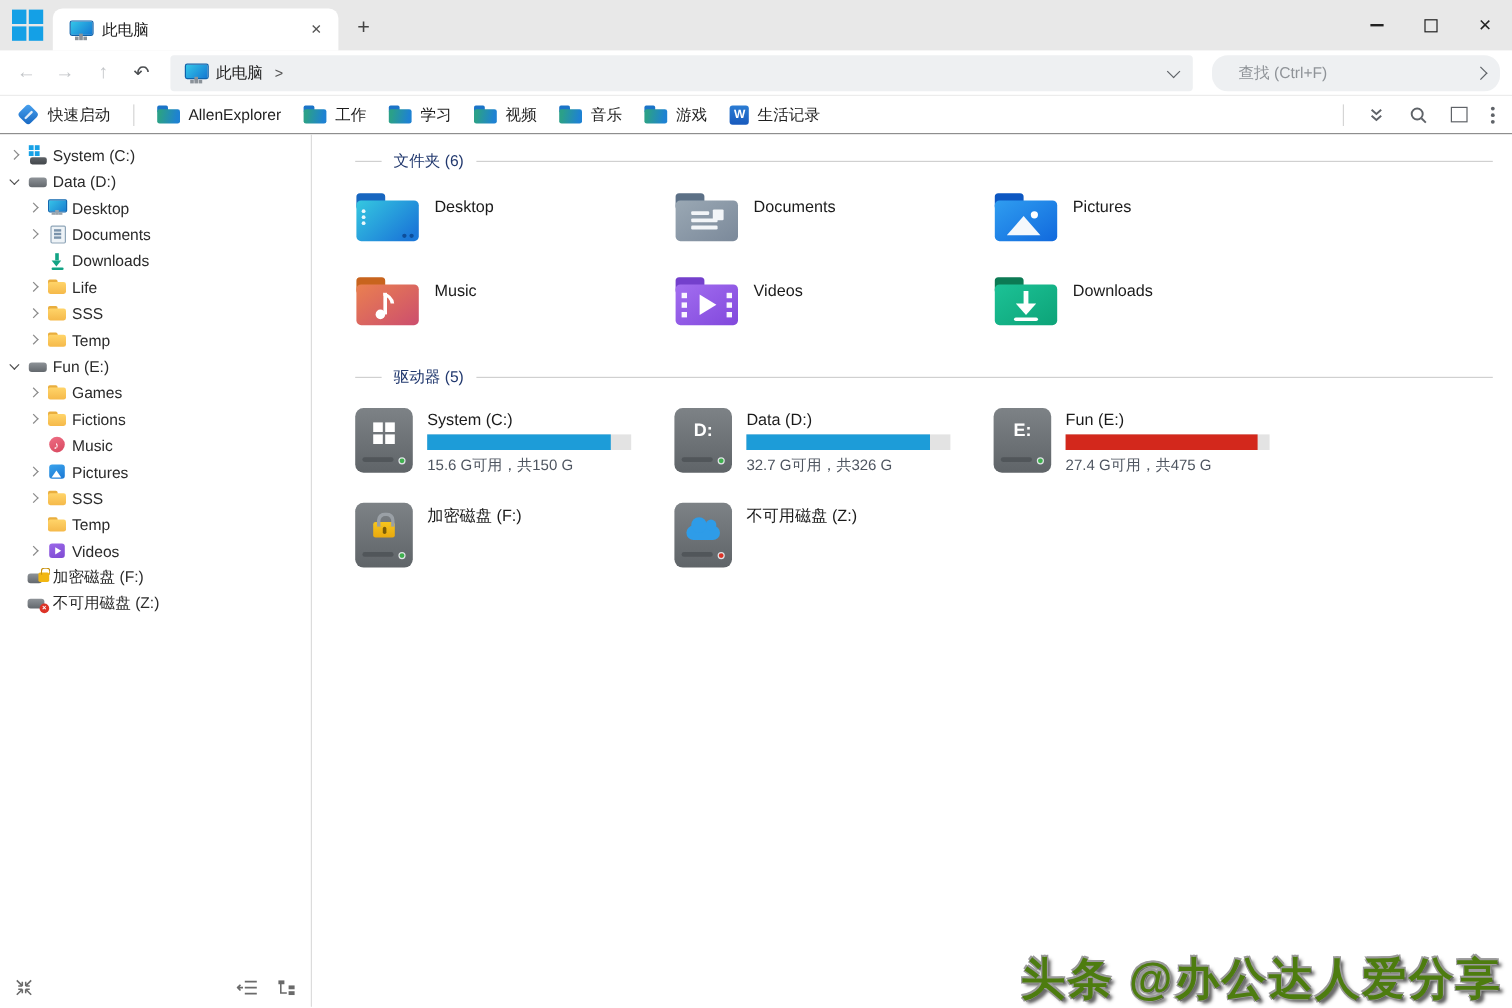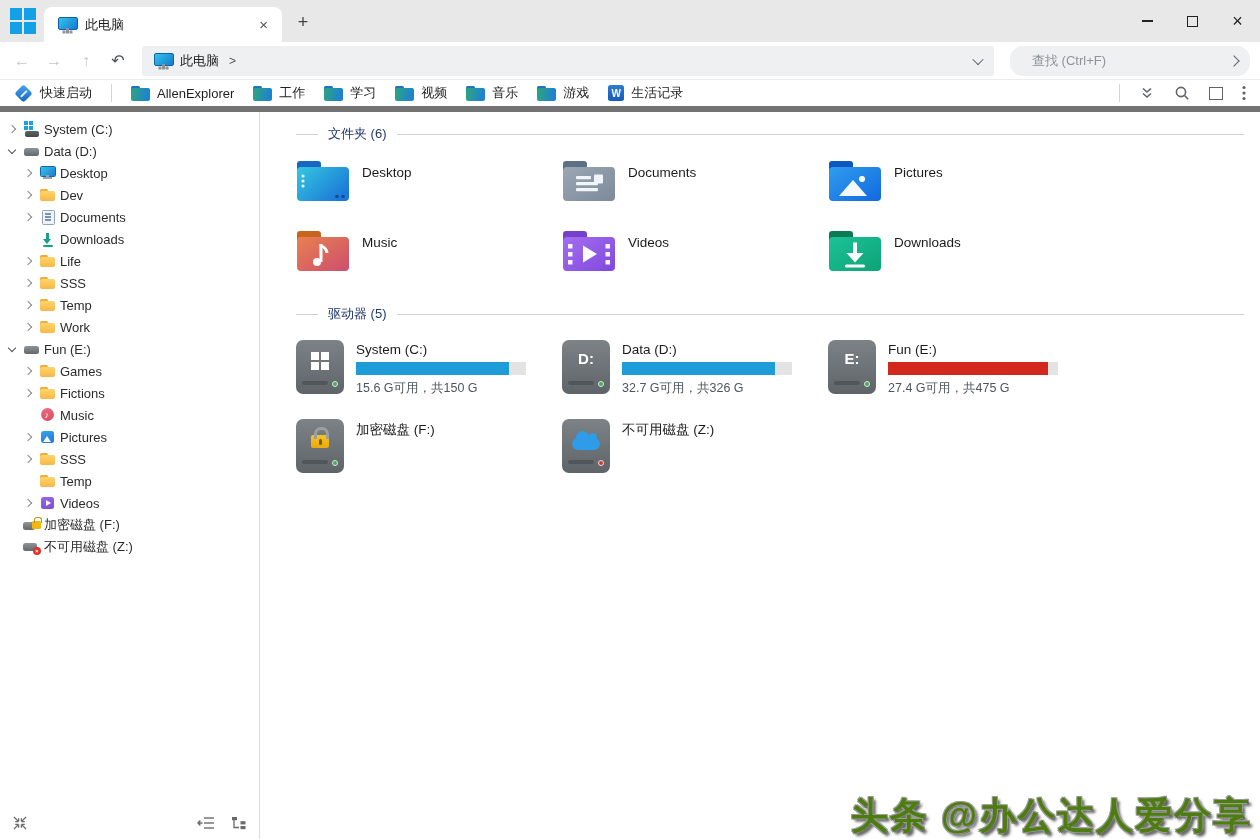--- a/index.html
+++ b/index.html
@@ -47,7 +47,7 @@
   .chev.right { transform:rotate(-45deg); }
 
   
-  .toolbar { height:32px; background:#fff; border-bottom:6px solid #737373; display:flex; align-items:center;
+  .toolbar { height:32px; background:#fff; border-bottom:1px solid #737373; display:flex; align-items:center;
              padding:0 14px; gap:19px; }
   .tbitem { display:flex; align-items:center; gap:7px; font-size:13px; color:#1f1f1f; cursor:pointer; white-space:nowrap; }
   .tbdivider { width:1px; height:18px; background:#d5d5d5; }

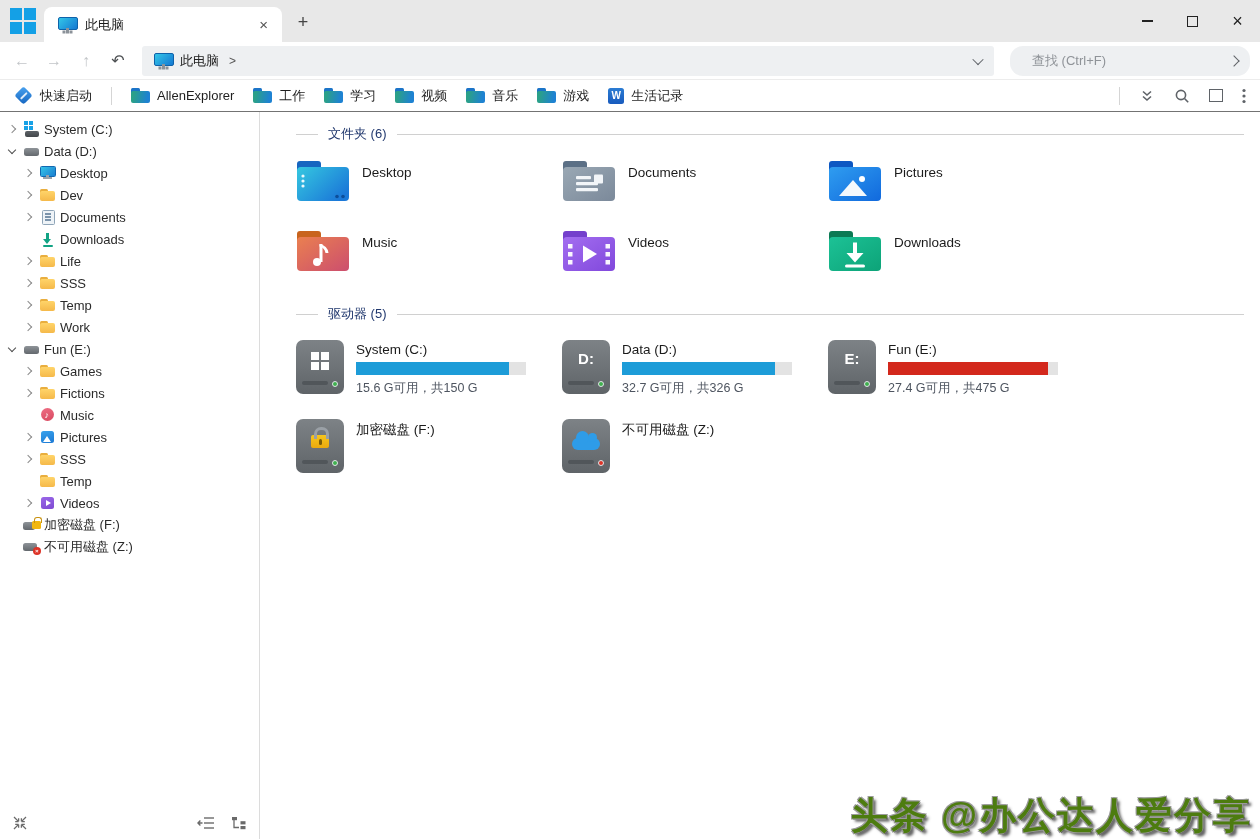--- a/index.html
+++ b/index.html
@@ -285,11 +285,6 @@
         </div>
         <div class="trow d1">
           <span class="exp r"></span>
-          <span class="mi folder"></span>
-          <span>Dev</span>
-        </div>
-        <div class="trow d1">
-          <span class="exp r"></span>
           <span class="mi doc"></span>
           <span>Documents</span>
         </div>

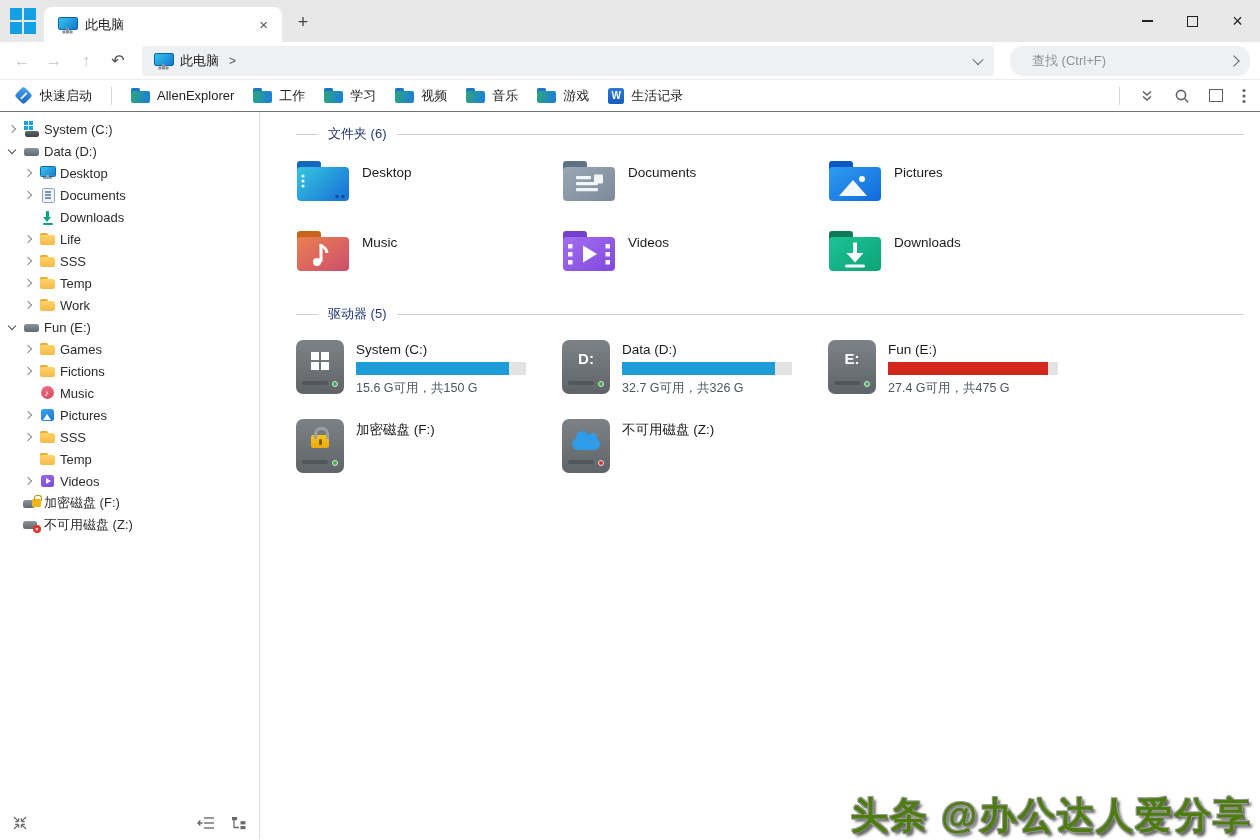--- a/index.html
+++ b/index.html
@@ -310,11 +310,6 @@
           <span class="mi folder"></span>
           <span>Temp</span>
         </div>
-        <div class="trow d1">
-          <span class="exp r"></span>
-          <span class="mi folder"></span>
-          <span>Work</span>
-        </div>
         <div class="trow d0">
           <span class="exp dn"></span>
           <span class="mi drive"></span>

